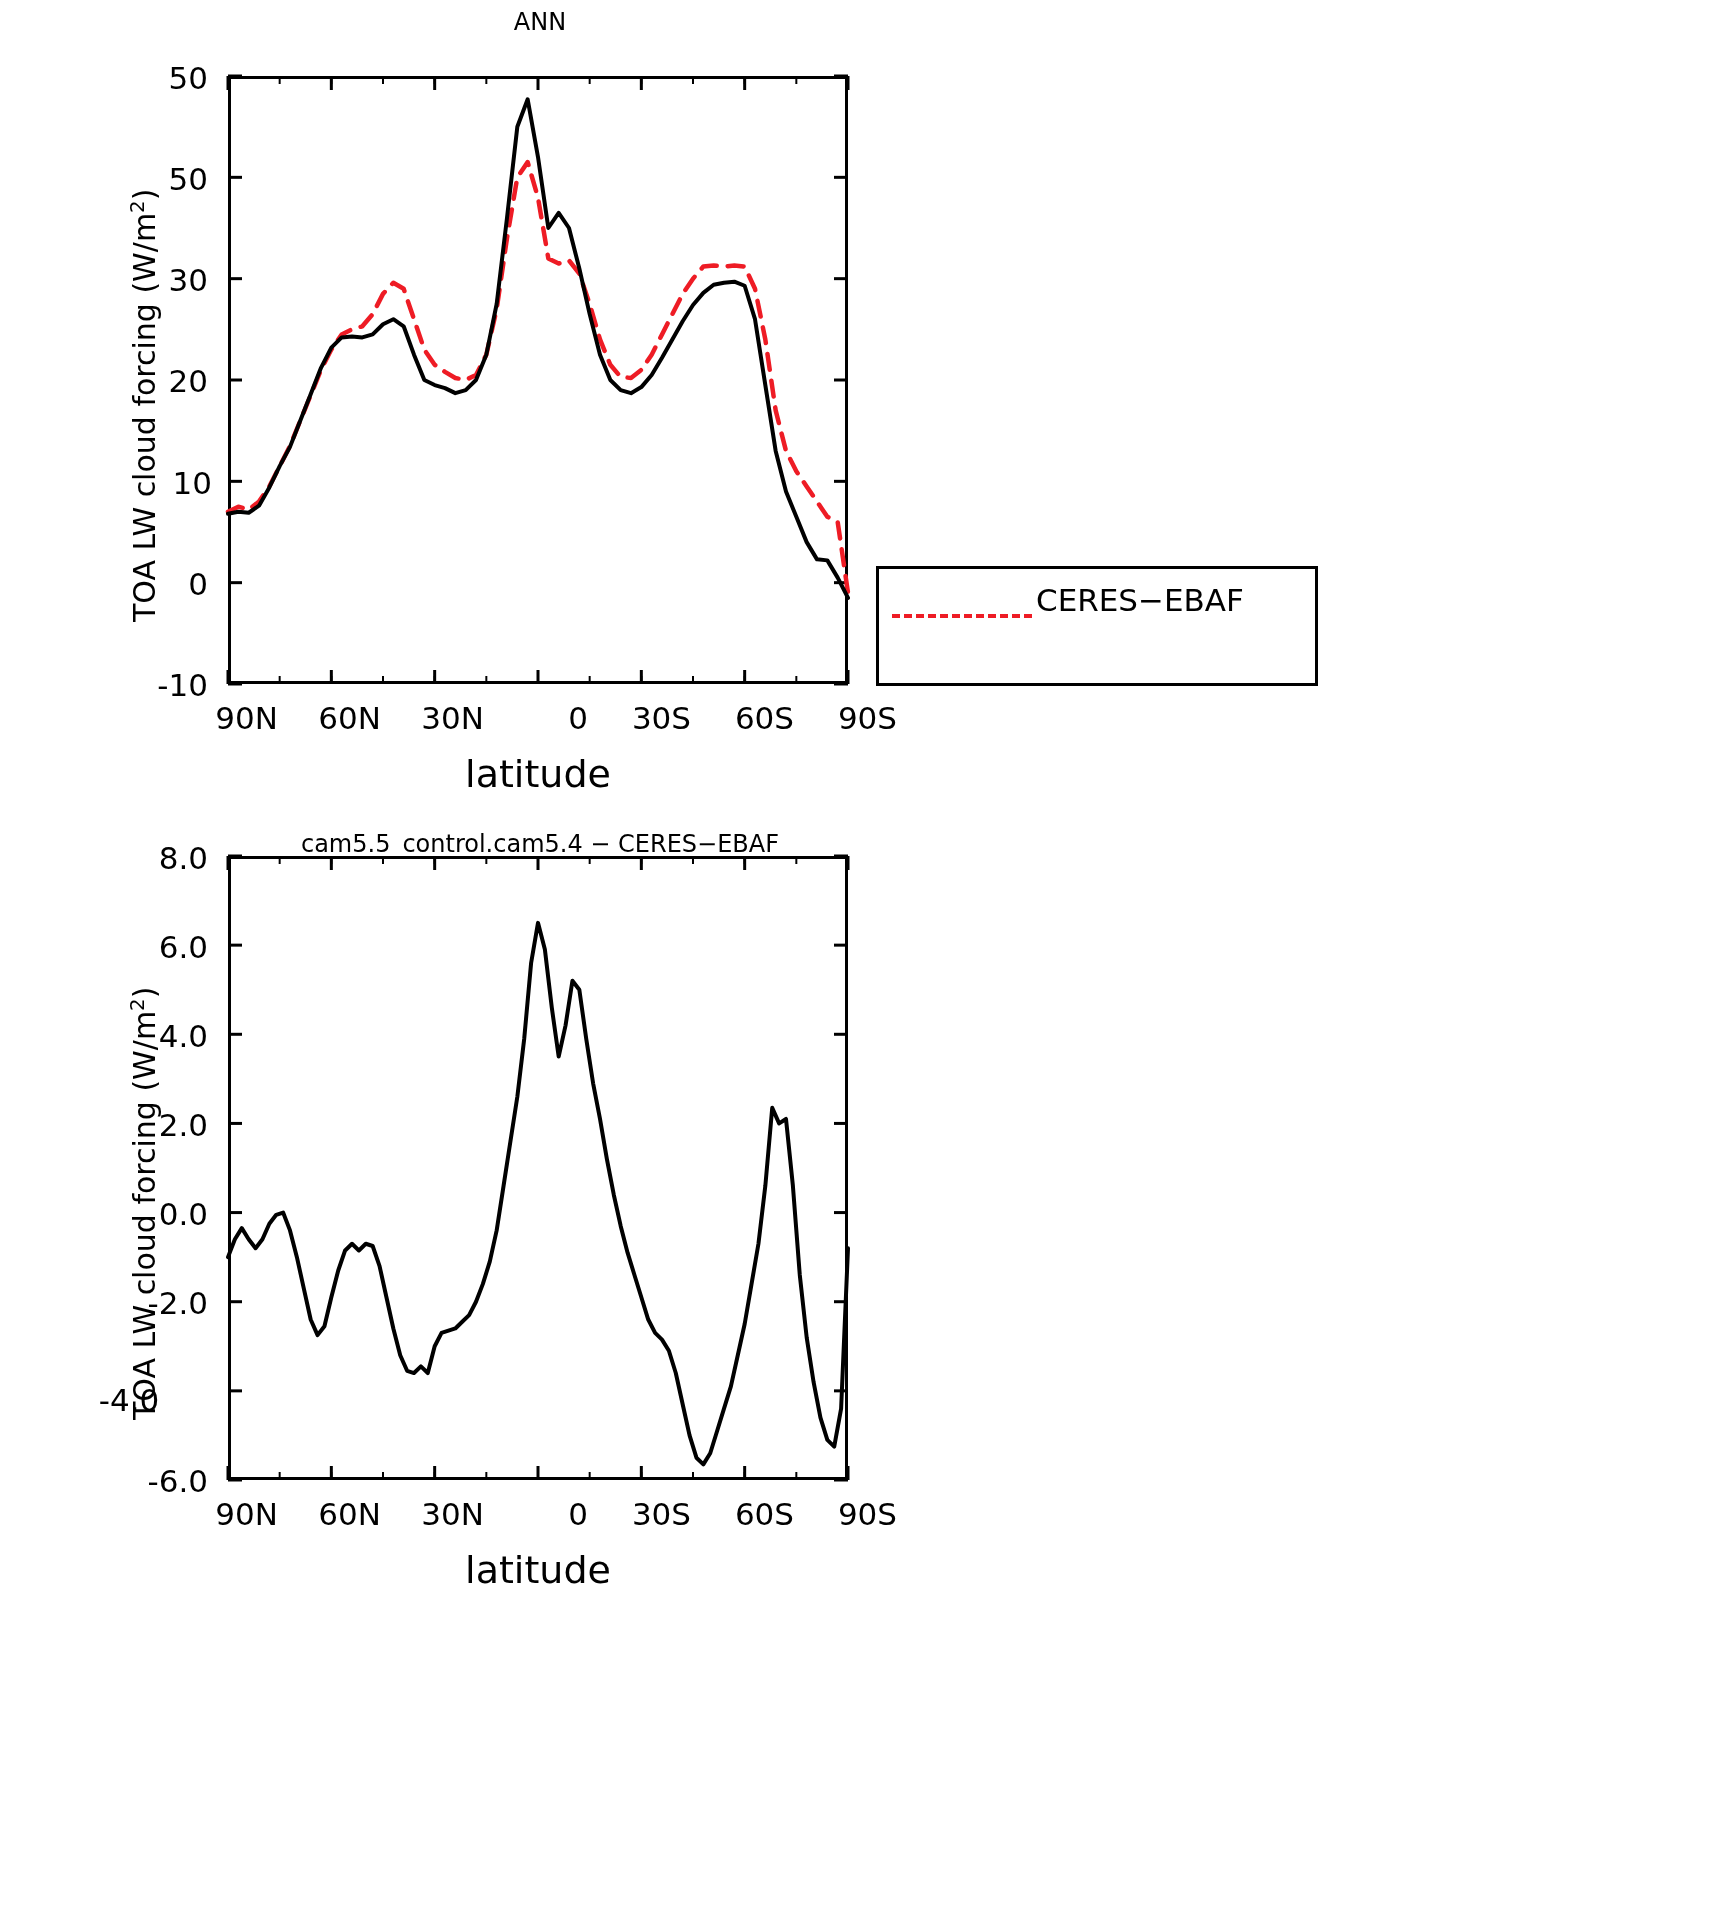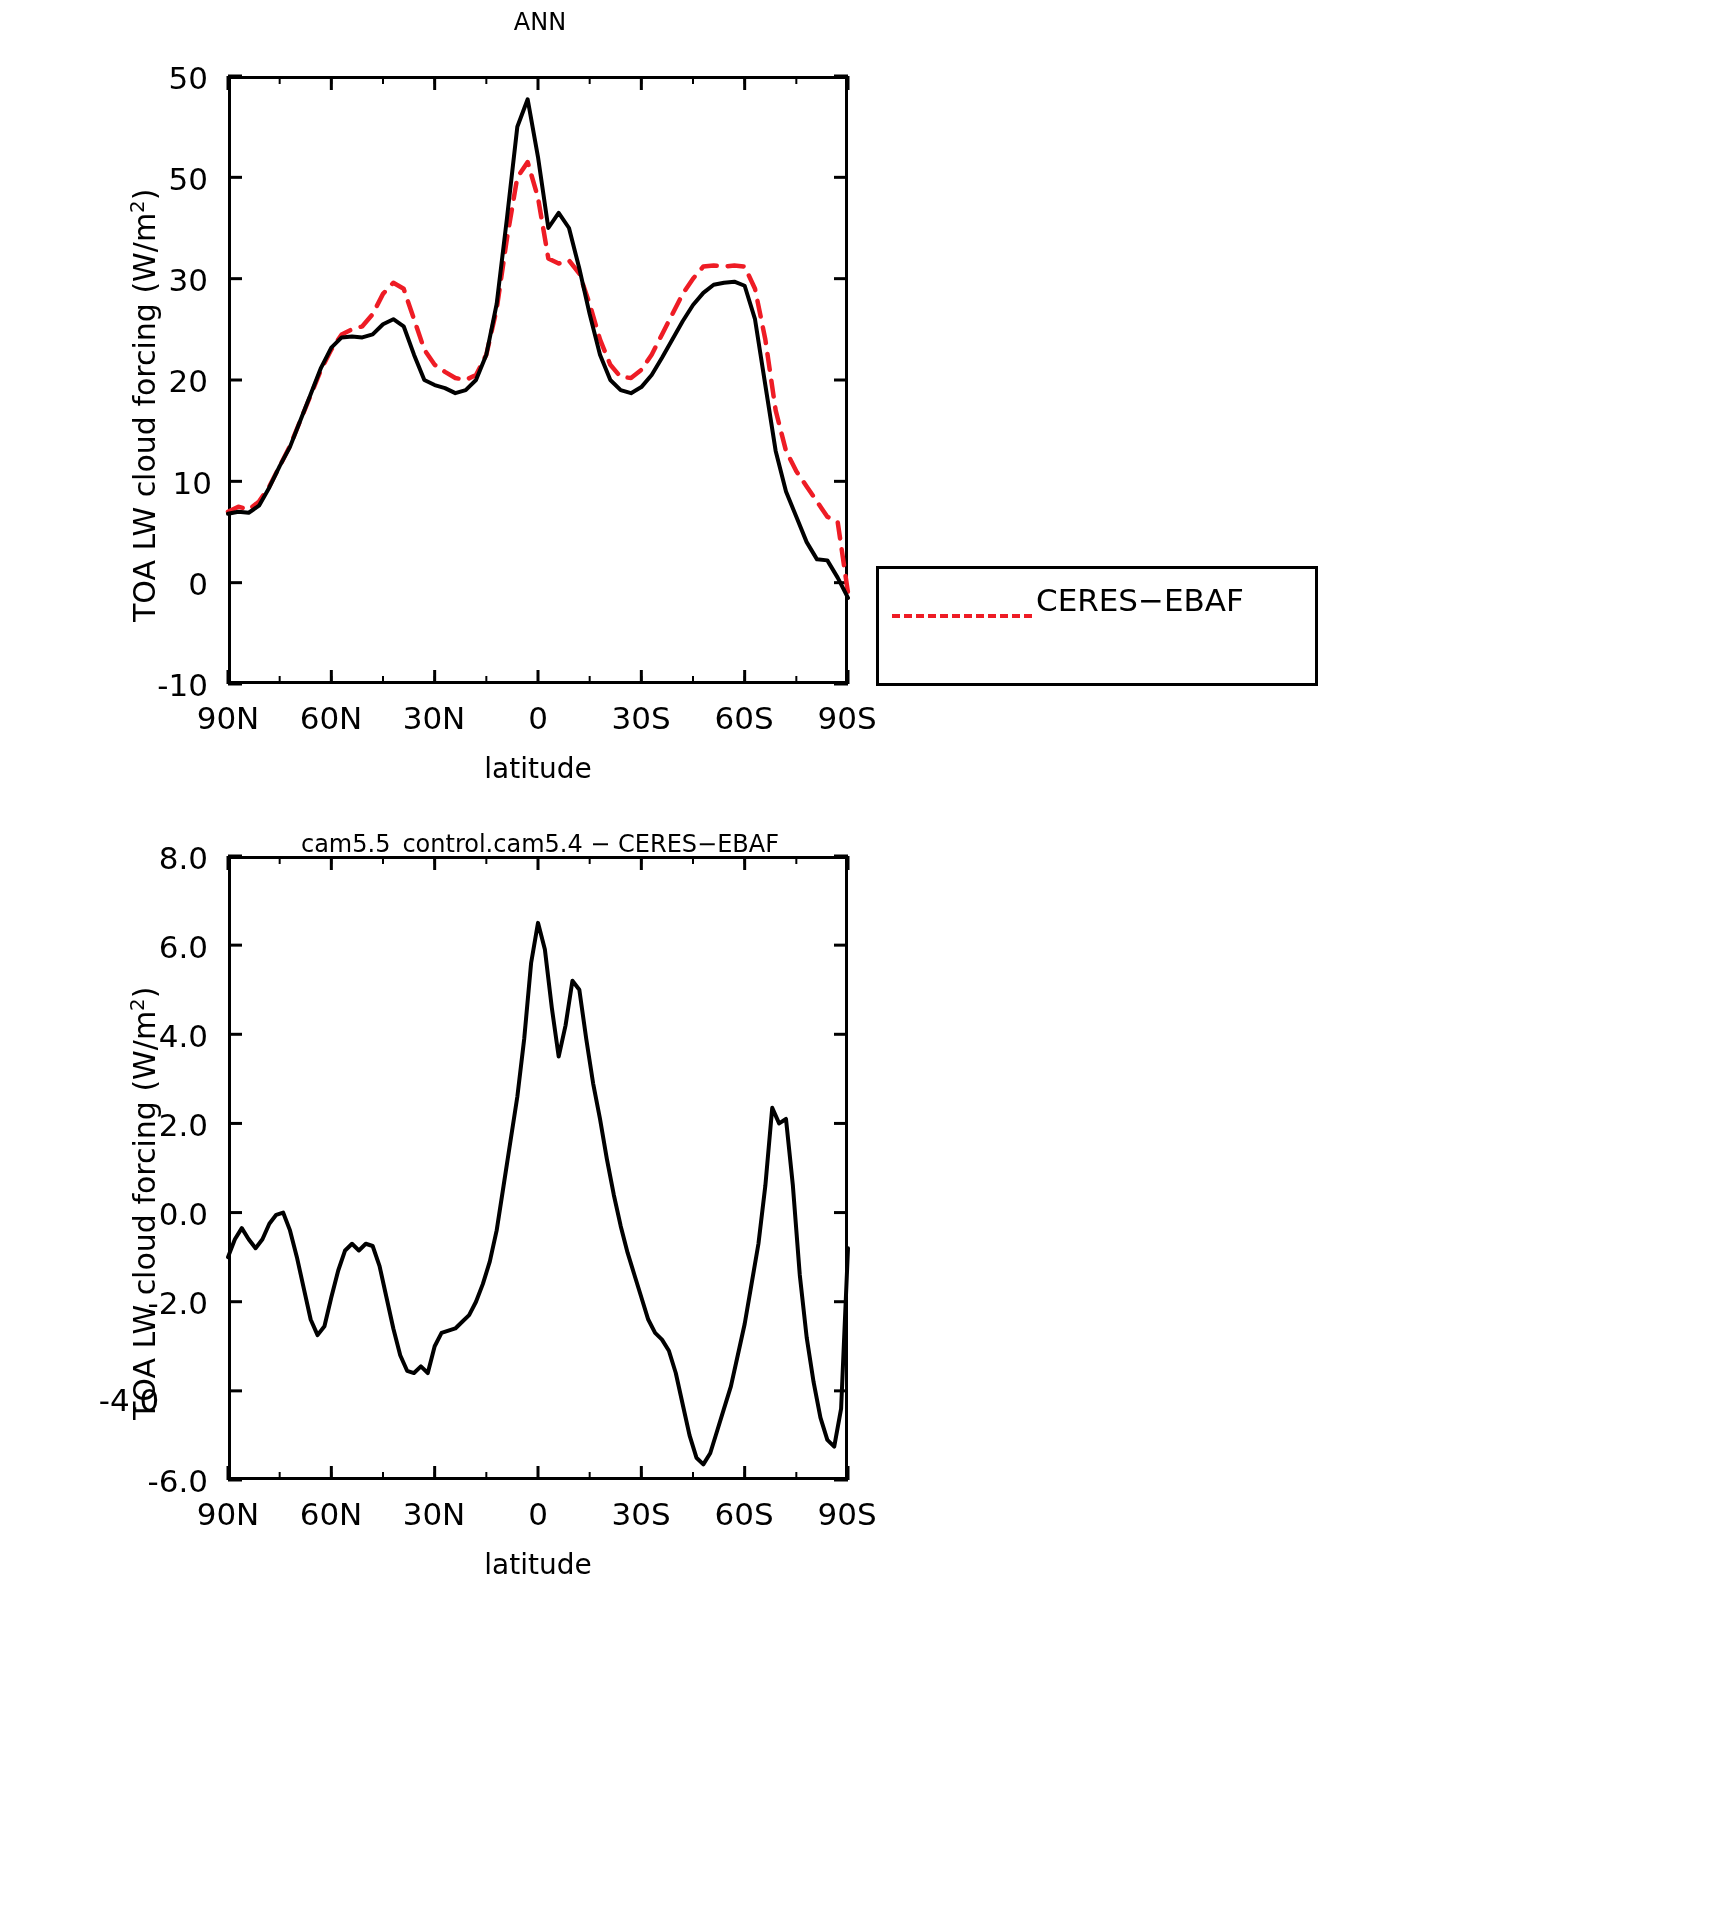--- a/index.html
+++ b/index.html
@@ -20,7 +20,7 @@
   .xlabel{position:absolute;font-size:28px;white-space:nowrap;text-align:center;}
 
   .ytick{position:absolute;font-size:31px;text-align:right;white-space:nowrap;}
-  .xtick{position:absolute;font-size:31px;text-align:center;white-space:nowrap;}
+  .xtick{position:absolute;font-size:31px;text-align:right;white-space:nowrap;}
 
   .legendbox{position:absolute;border:3px solid #000;background:#fff;box-sizing:border-box;}
   .legrow{position:absolute;display:flex;align-items:flex-end;}

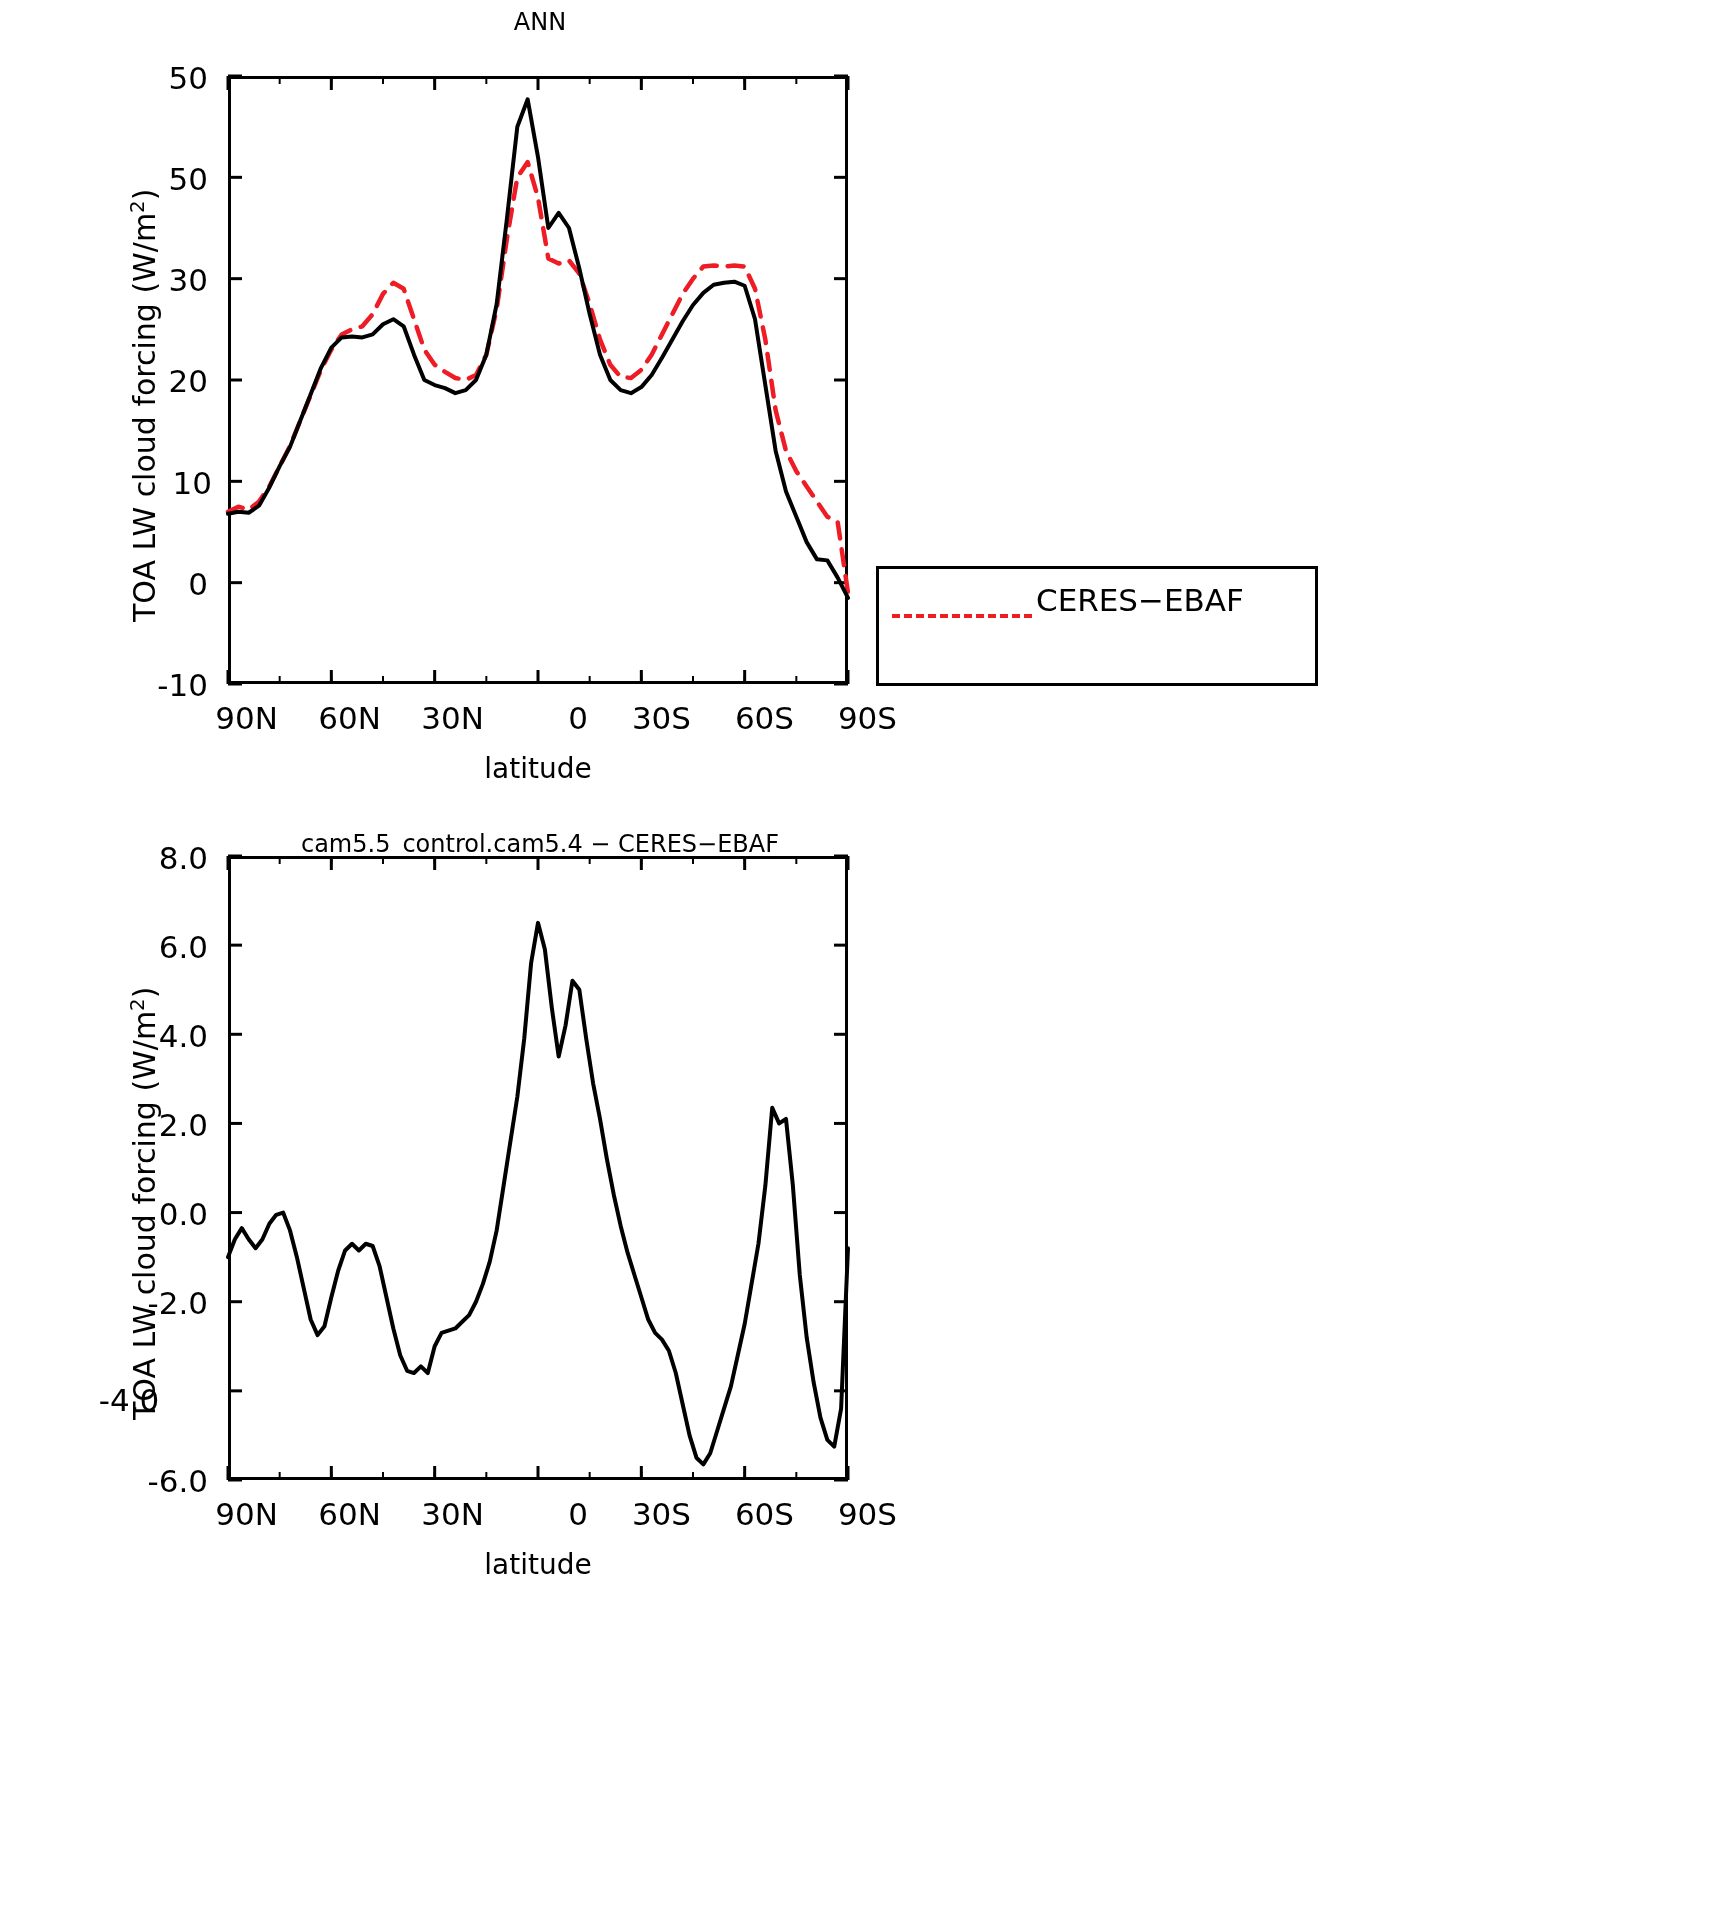--- a/index.html
+++ b/index.html
@@ -17,7 +17,7 @@
   .plotbox{position:absolute;border:3px solid #000;box-sizing:border-box;background:#fff;}
 
   .ylabel{position:absolute;font-size:30px;white-space:nowrap;transform-origin:0 0;transform:rotate(-90deg);}
-  .xlabel{position:absolute;font-size:28px;white-space:nowrap;text-align:center;}
+  .xlabel{position:absolute;font-size:38px;white-space:nowrap;text-align:center;}
 
   .ytick{position:absolute;font-size:31px;text-align:right;white-space:nowrap;}
   .xtick{position:absolute;font-size:31px;text-align:right;white-space:nowrap;}

